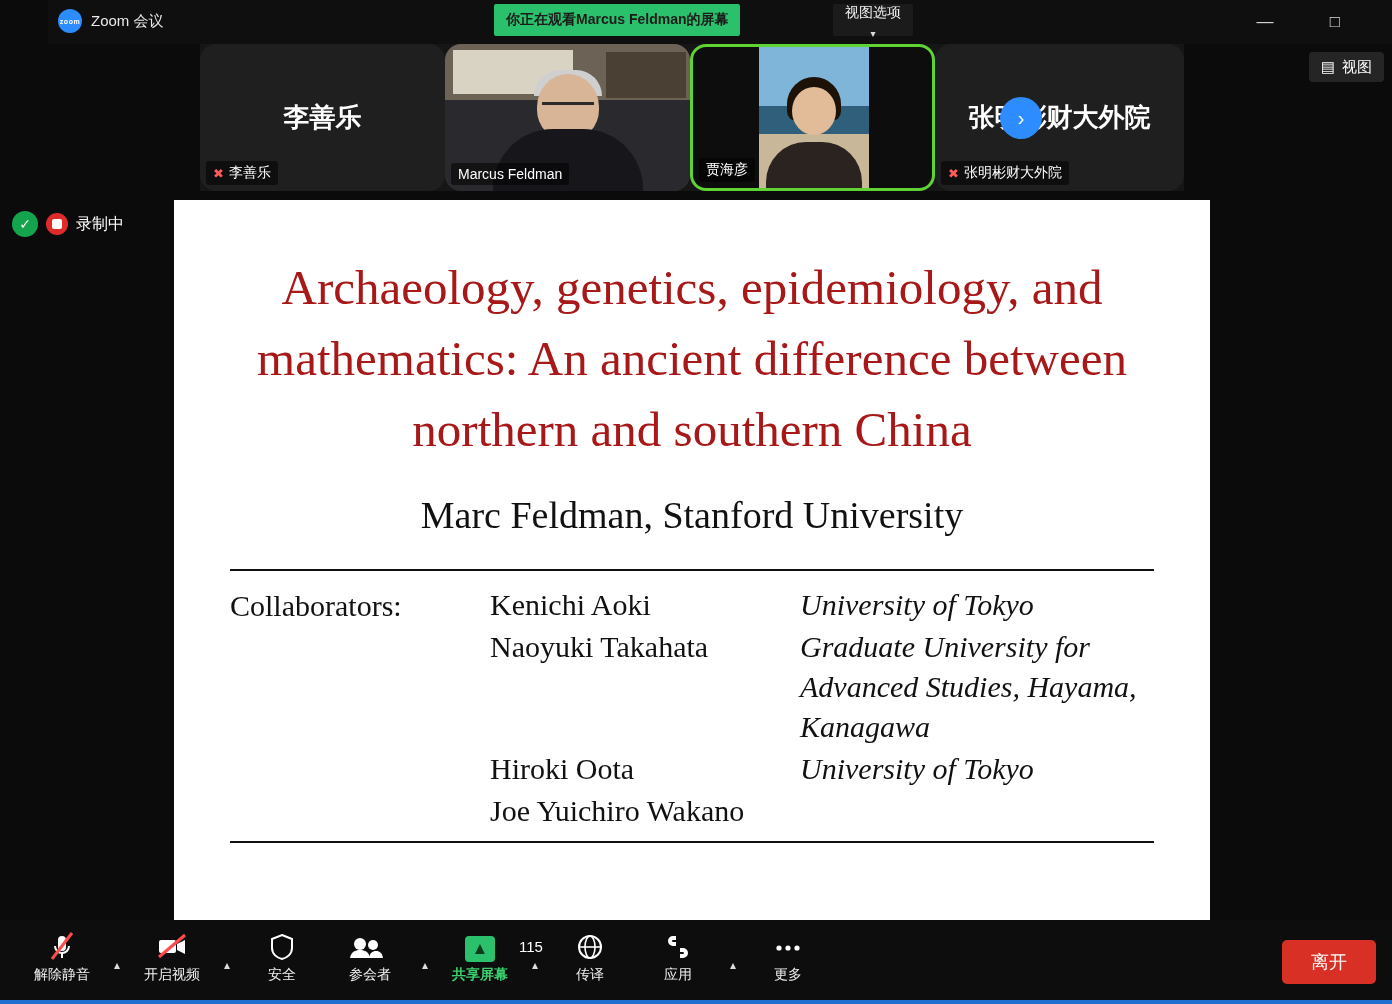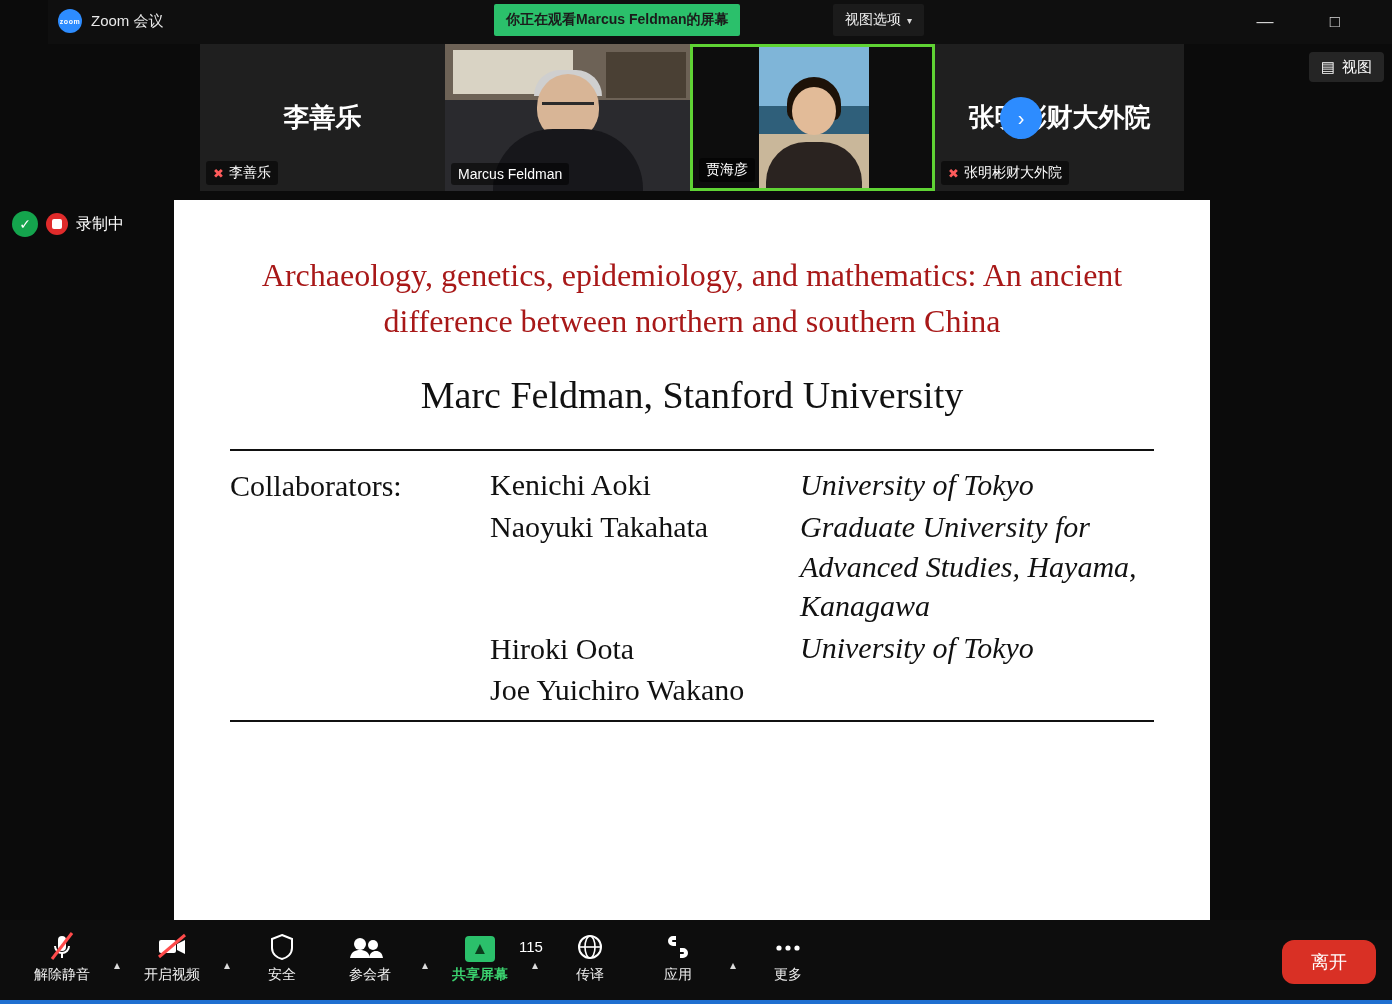--- a/index.html
+++ b/index.html
@@ -31,7 +31,7 @@
   .view-options {
     position: absolute; left: 785px; top: 4px; height: 32px; padding: 0 12px;
     background: #1b1b1b; color: #f0f0f0; font-size: 14px;
-    display: flex; align-items: center; gap: 6px; border-radius: 2px;
+    display: flex; align-items: center; gap: 6px; border-radius: 2px; flex-direction: column;
   }
   .caret-down { display: inline-block; font-size: 10px; opacity: .9; }
   .win-btns { position: absolute; right: 0; top: 0; height: 44px; display: flex; }

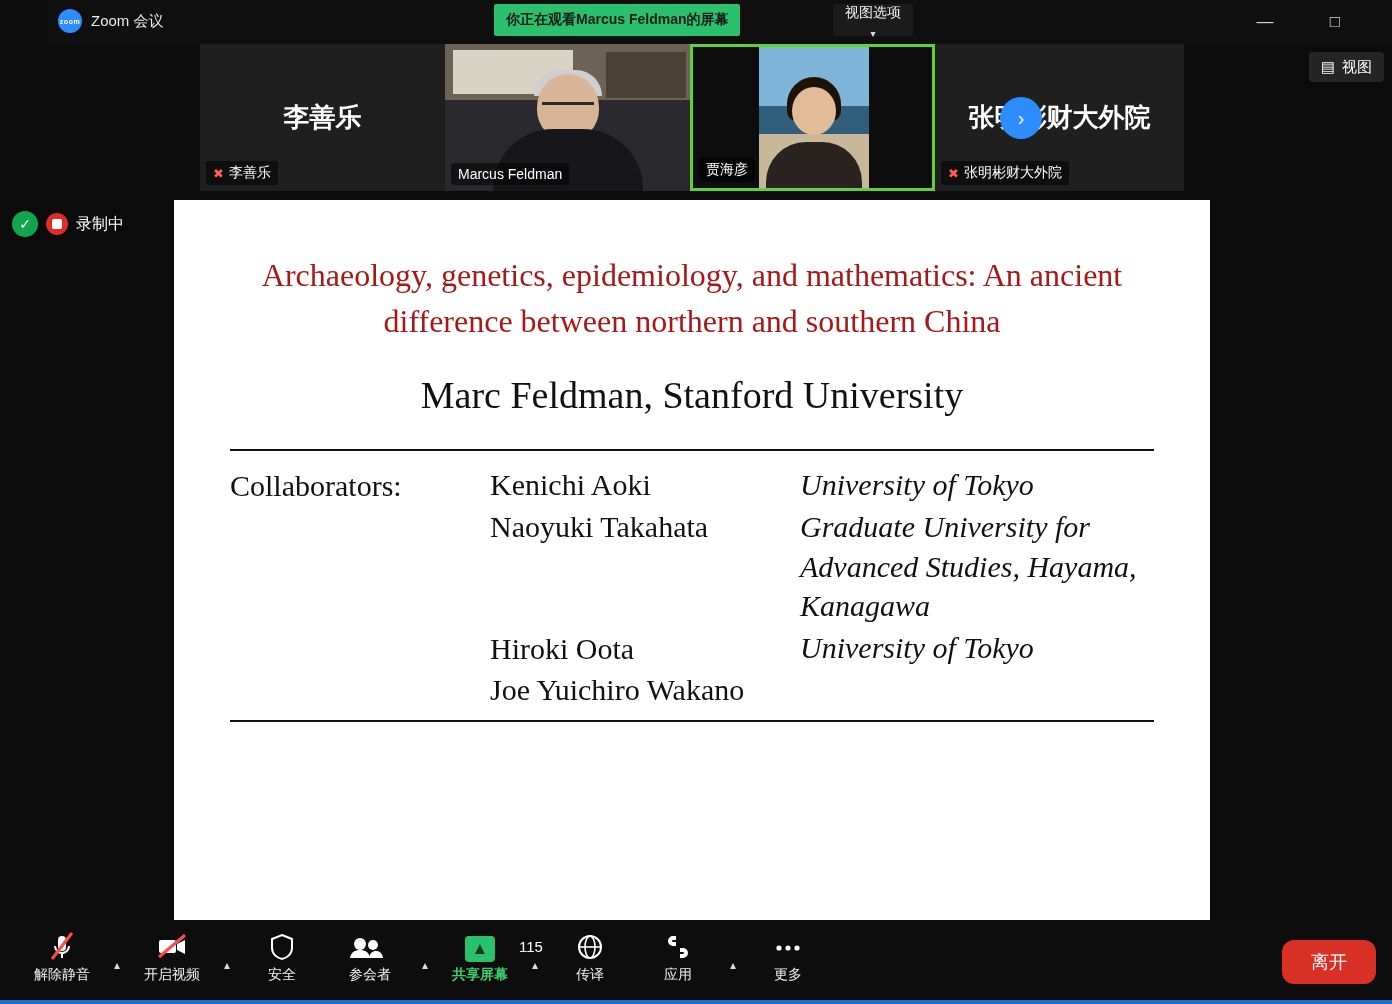--- a/index.html
+++ b/index.html
@@ -45,7 +45,7 @@
     position: absolute; left: 200px; top: 44px; width: 984px; height: 147px;
     background: #161616; display: flex;
   }
-  .tile { position: relative; height: 147px; overflow: hidden; }
+  .tile { position: relative; height: 147px; overflow: hidden; border-radius: 16px; }
   .tile-name {
     position: absolute; left: 6px; bottom: 6px; max-width: 94%;
     background: rgba(0,0,0,.55); color: #fff; font-size: 14px;

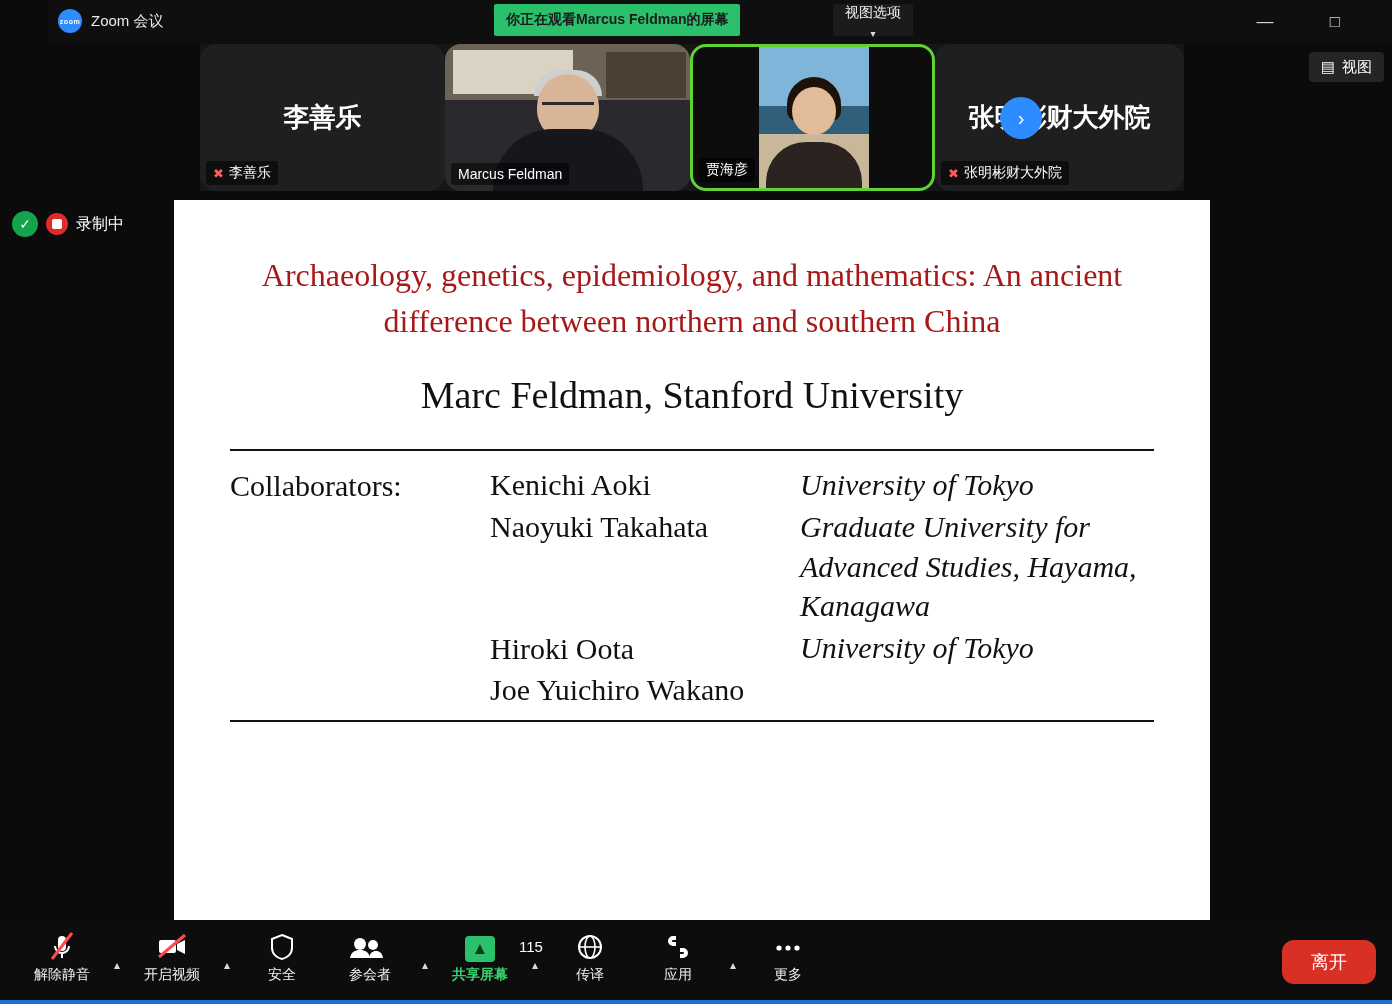--- a/index.html
+++ b/index.html
@@ -121,7 +121,7 @@
   }
   .slide-title {
     margin: 52px 40px 0; text-align: center; color: #a81818;
-    font-size: 32px; line-height: 1.45; font-weight: normal;
+    font-size: 49px; line-height: 1.45; font-weight: normal;
   }
   .slide-author { margin: 28px 0 0; text-align: center; font-size: 38px; }
   .rule { margin: 32px 56px 0; height: 2px; background: #111; }

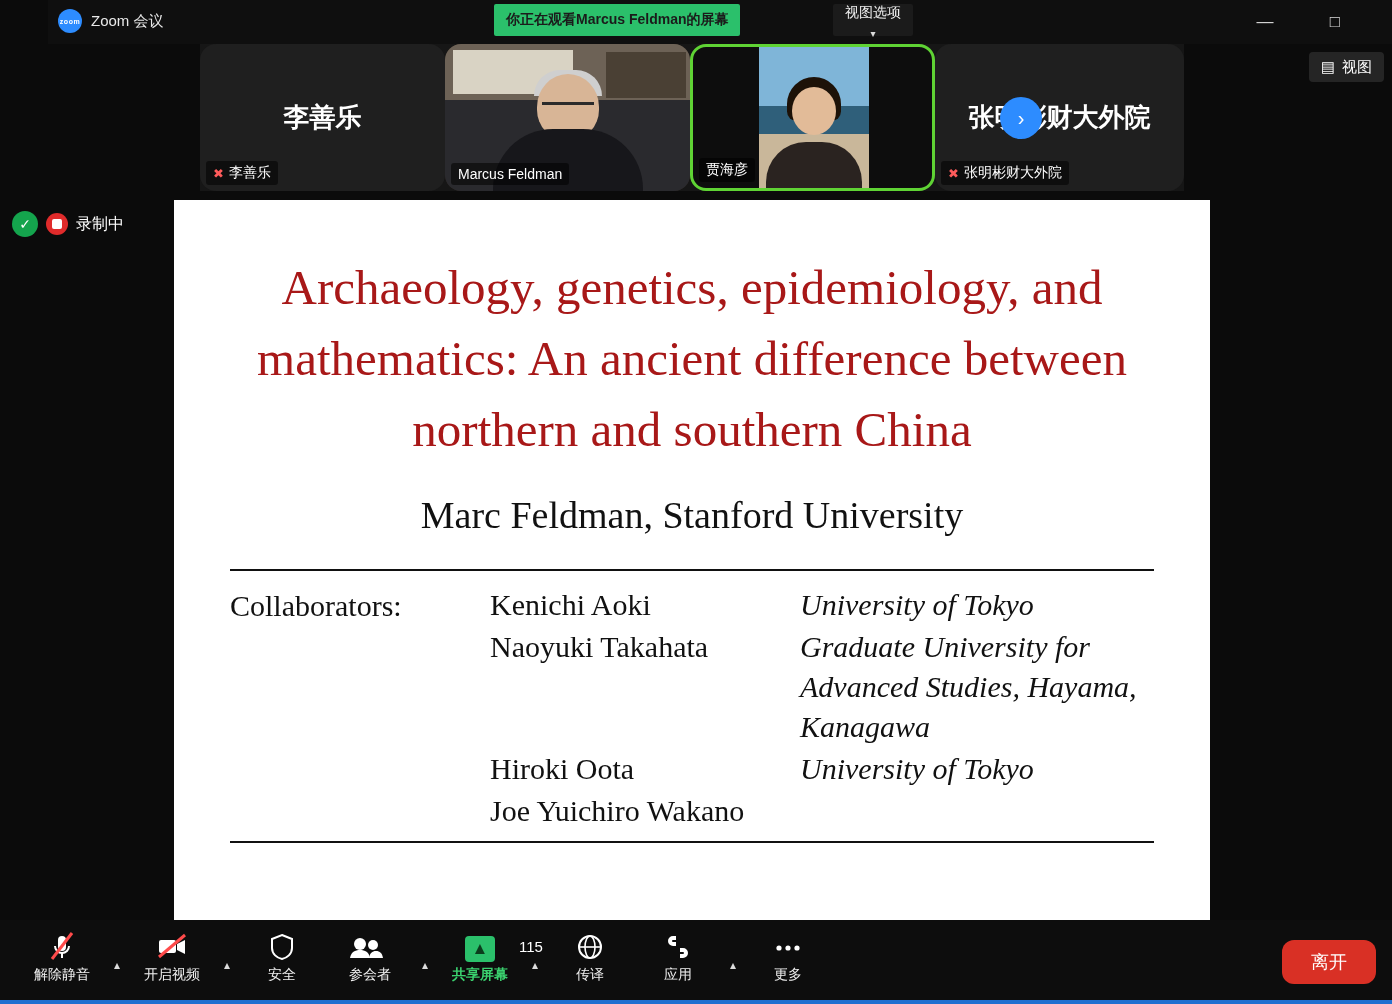--- a/index.html
+++ b/index.html
@@ -150,7 +150,7 @@
   }
   .leave-btn {
     position: absolute; right: 16px; top: 20px; width: 94px; height: 44px;
-    background: #d93025; color: #fff; border-radius: 12px; font-size: 18px;
+    background: #d93025; color: #fff; border-radius: 5px; font-size: 18px;
     display: flex; align-items: center; justify-content: center;
   }
   .count-badge { font-size: 15px; color: #fff; }

